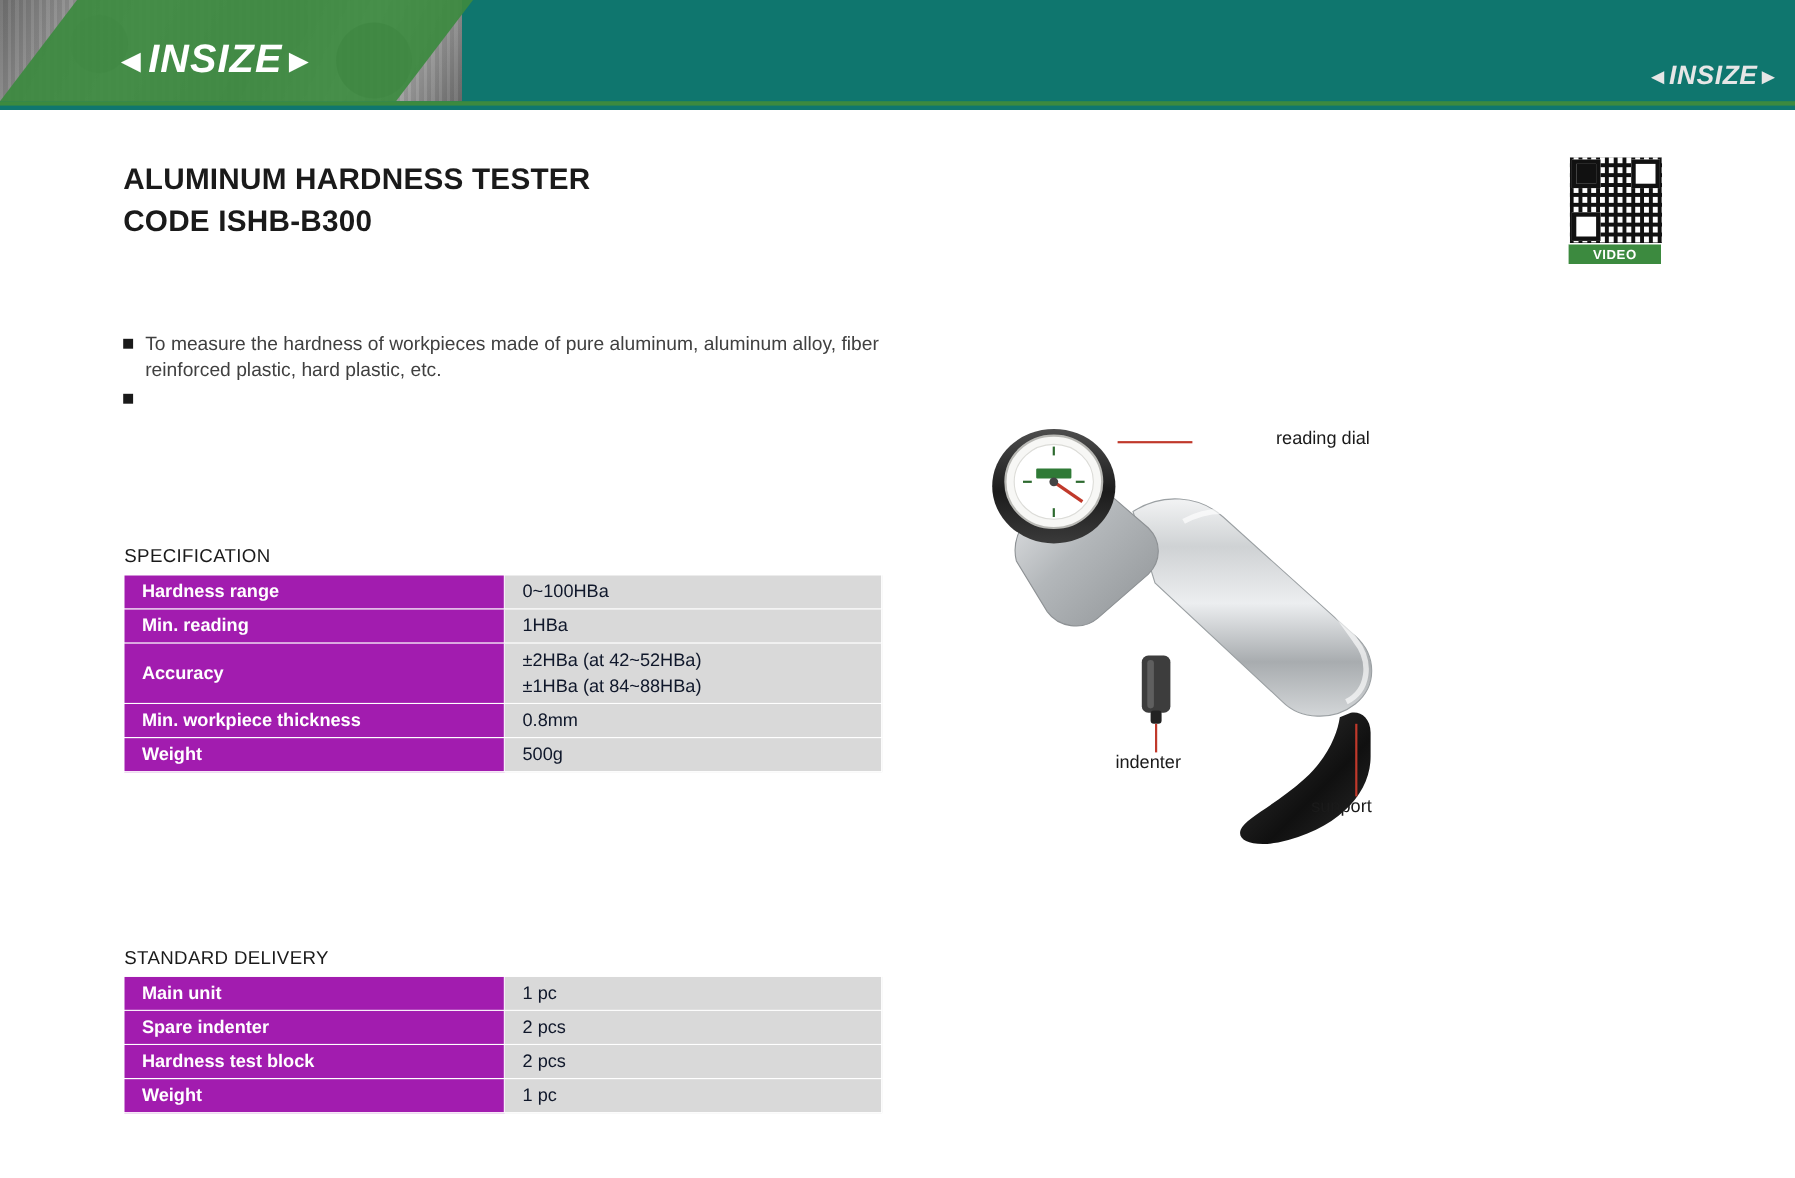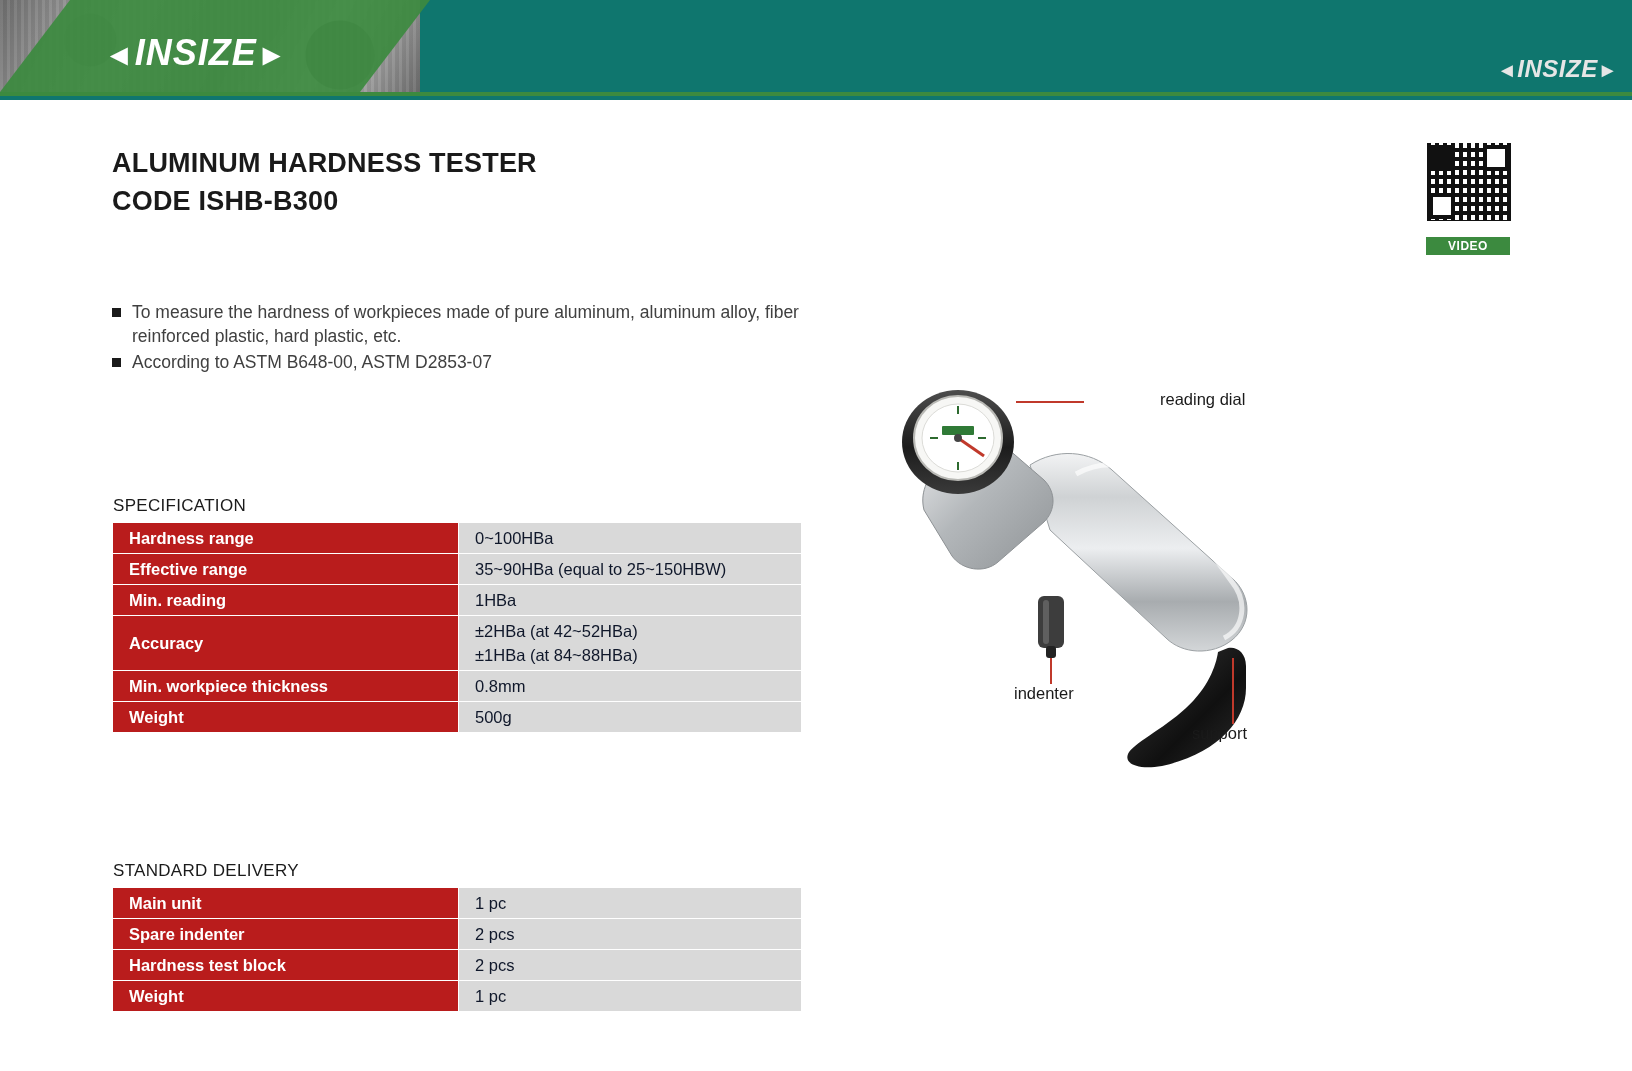--- a/index.html
+++ b/index.html
@@ -147,7 +147,6 @@
     text-align: center;
     line-height: 18px;
     letter-spacing: 0.5px;
-    margin-top: 15px;
   }
 
   

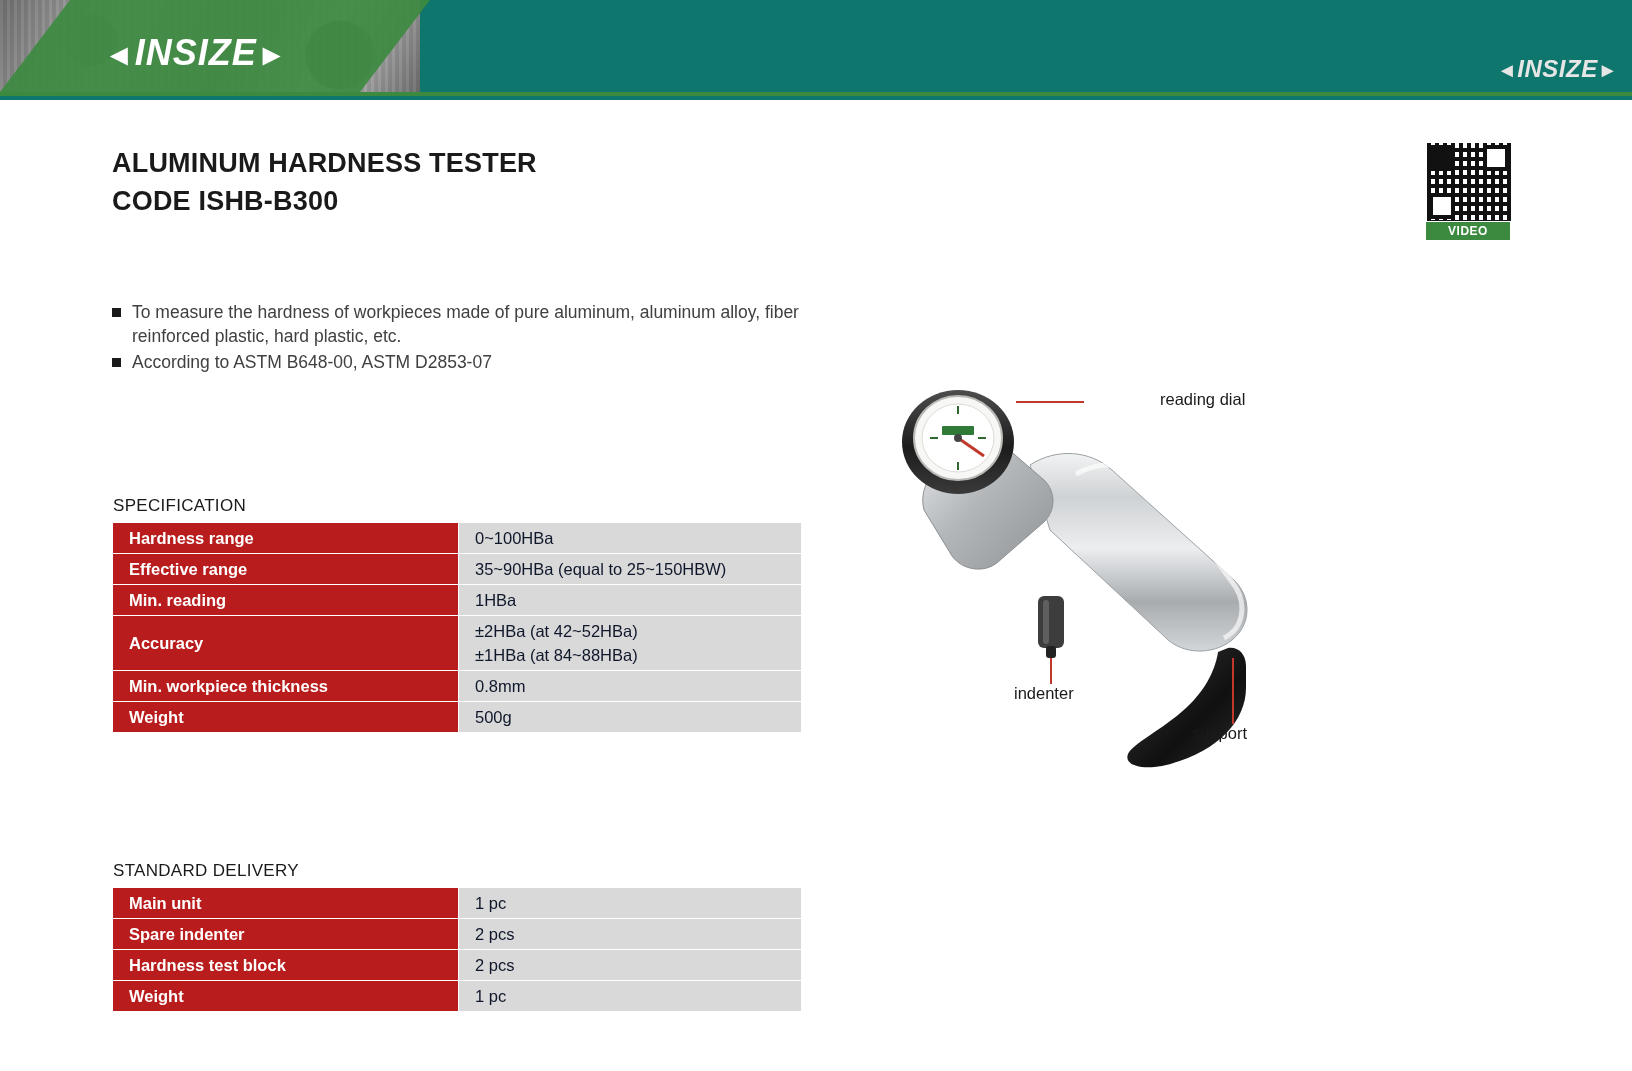--- a/index.html
+++ b/index.html
@@ -269,7 +269,6 @@
   </div>
   <div class="bullet-row">
     <div class="bullet-mark"></div>
-    <div class="bullet-text">According to ASTM B648-00, ASTM D2853-07</div>
   </div>
 </div>
 

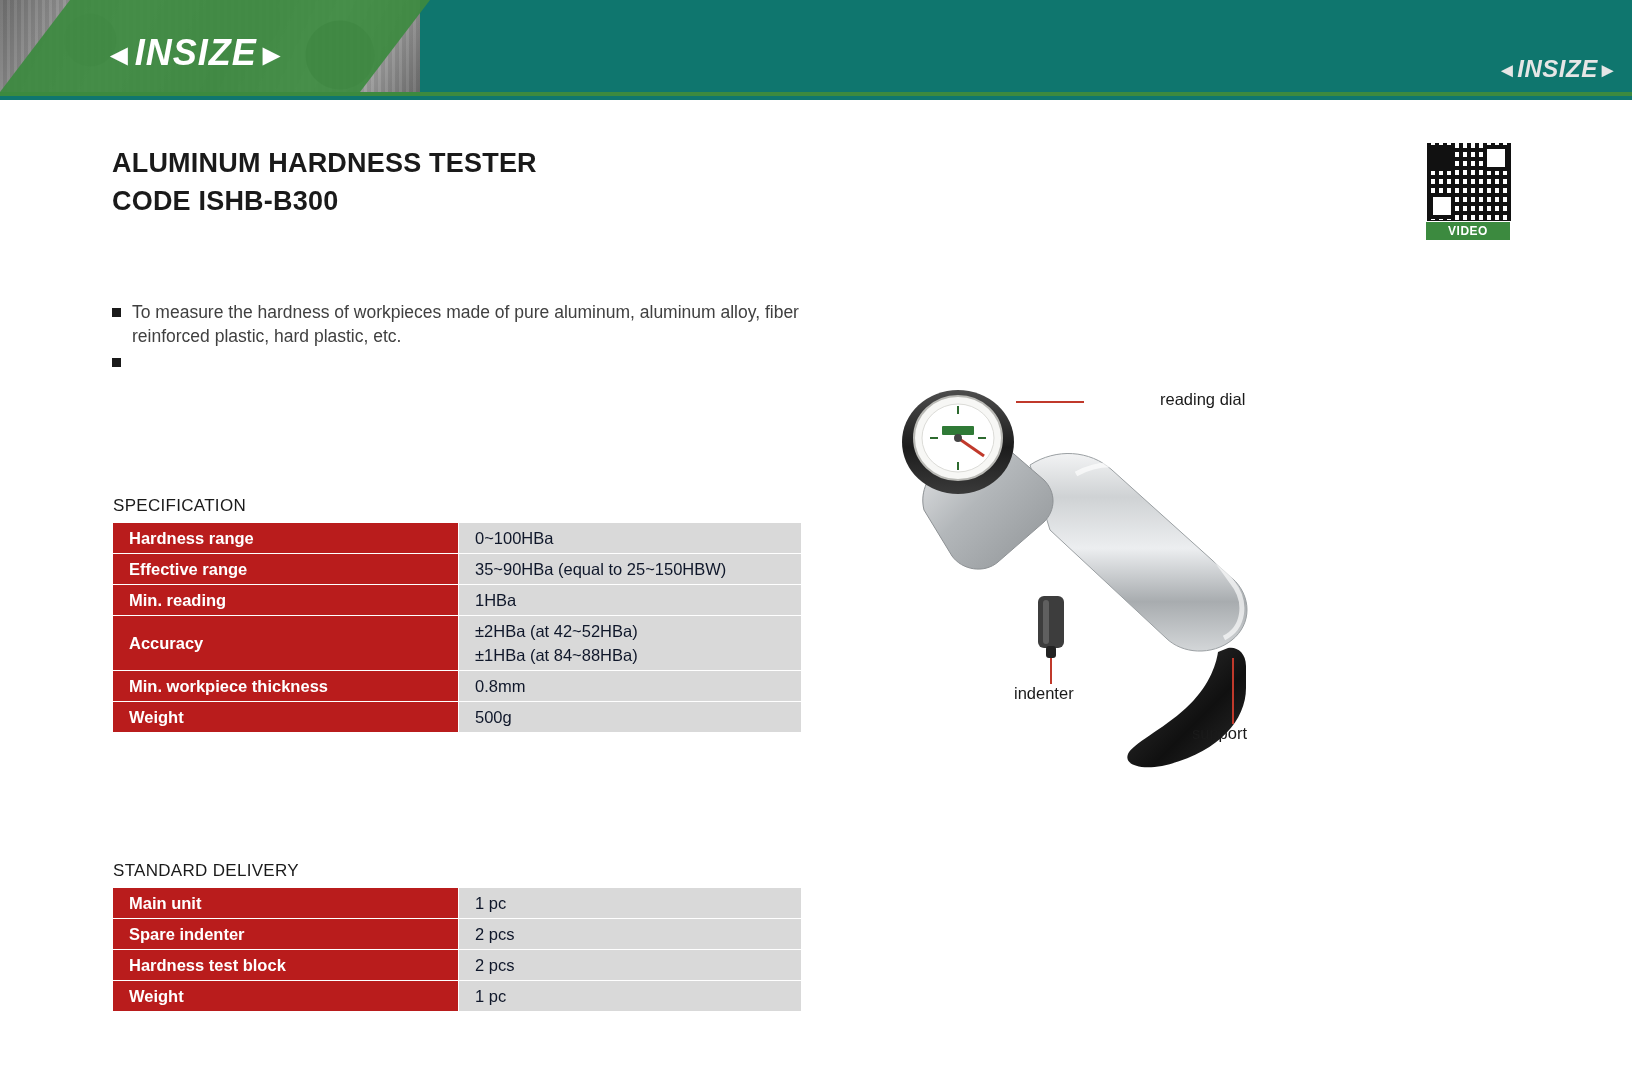--- a/index.html
+++ b/index.html
@@ -203,7 +203,7 @@
   }
   .data-table td.label {
     width: 313px;
-    background: #b91c1c;
+    background: #a21caf;
     color: #ffffff;
     font-weight: bold;
     height: 30px;

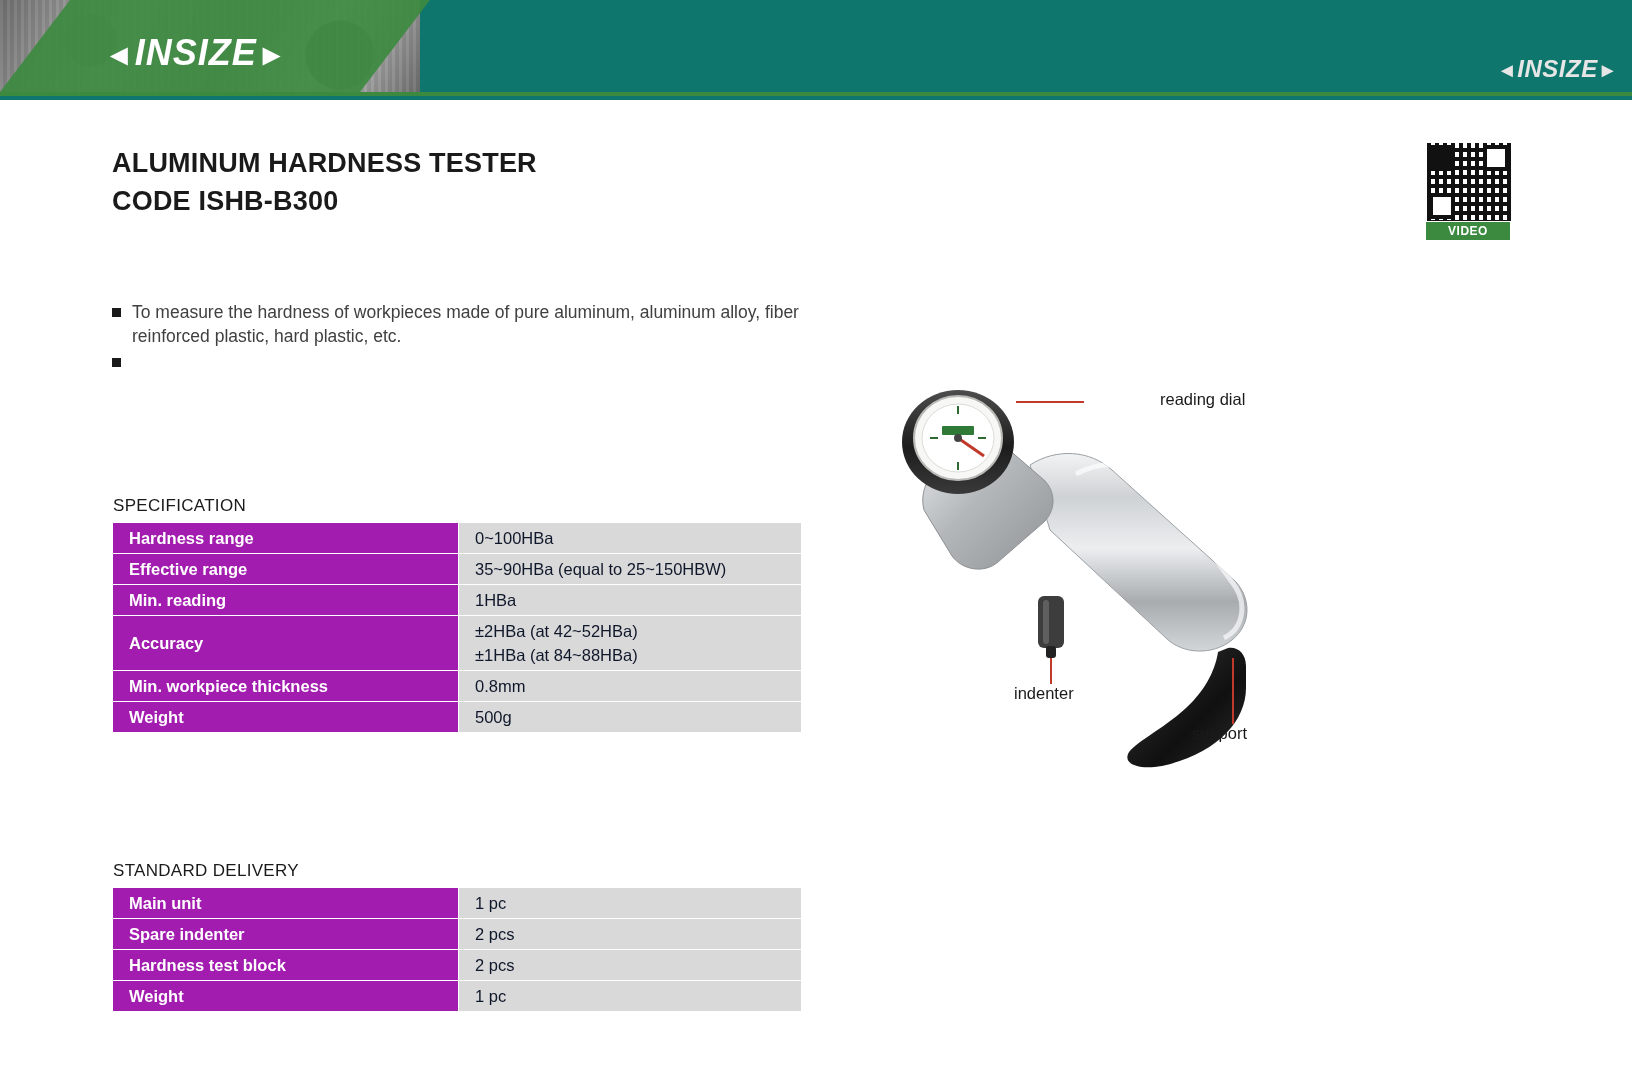--- a/index.html
+++ b/index.html
@@ -278,10 +278,6 @@
       <tr>
     <td class="label">Hardness range</td>
     <td class="value">0~100HBa</td>
-  </tr>
-  <tr>
-    <td class="label">Effective range</td>
-    <td class="value">35~90HBa (equal to 25~150HBW)</td>
   </tr>
   <tr>
     <td class="label">Min. reading</td>

